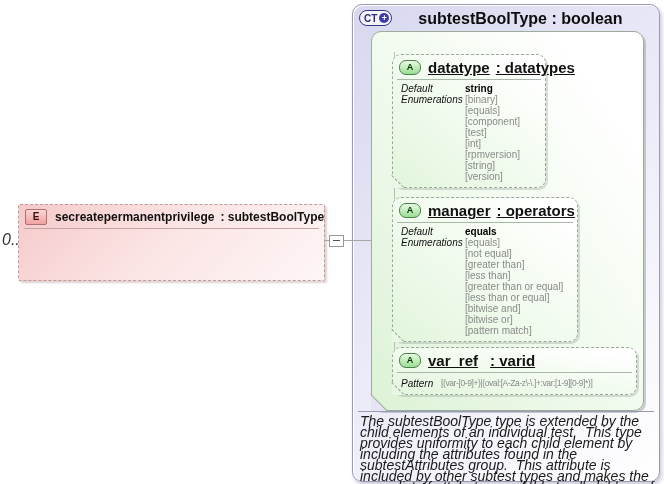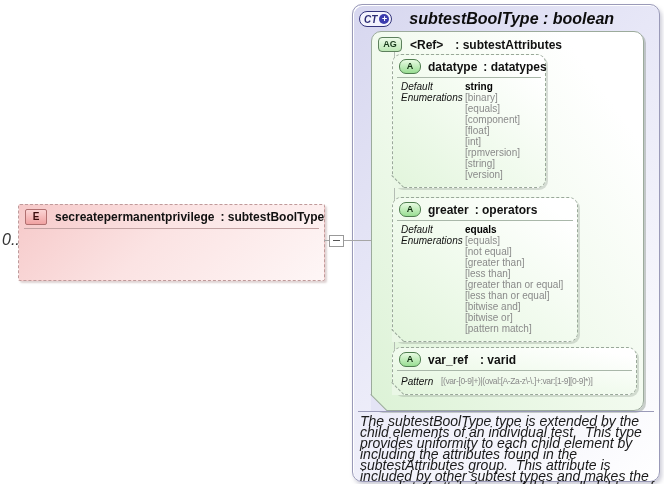--- a/index.html
+++ b/index.html
@@ -49,7 +49,7 @@
     background:linear-gradient(135deg,#d7d7ef 0%,#e7e7f7 40%,#ffffff 100%);
     box-shadow:2px 3px 4px rgba(110,110,140,.35), inset 1px 1px 0 #ffffff;
   }
-  .panel-header{position:absolute;left:6px;top:5px;display:flex;align-items:center;gap:17px;font-style:italic;}
+  .panel-header{position:absolute;left:6px;top:5px;display:flex;align-items:flex-start;gap:26px;}
   .ct-badge{
     display:flex;align-items:center;gap:2px;height:14px;
     border:1.5px solid #34347c;border-radius:8px;padding:0 2px 0 4px;

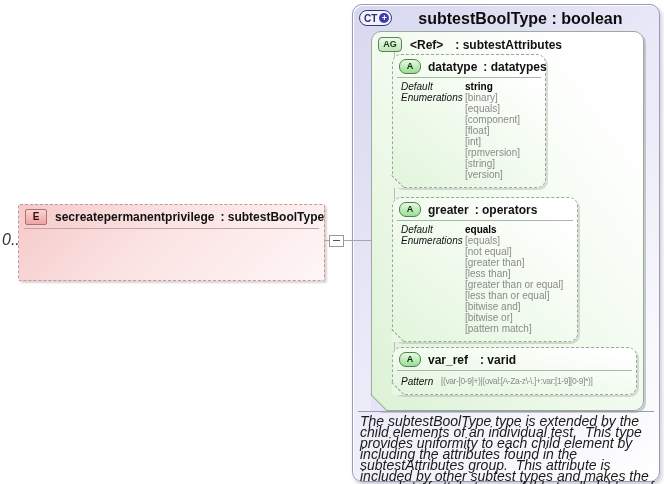--- a/index.html
+++ b/index.html
@@ -161,12 +161,6 @@
   <div class="ag-box">
     <div class="ag-cut"></div>
     <div class="ag-cutline"></div>
-    <div class="ag-header">
-      <div class="ag-badge">AG</div>
-      <div class="ag-title">
-        <span>&lt;Ref&gt;</span><span class="type">: subtestAttributes</span>
-      </div>
-    </div>
 
     <div class="tree-v"></div>
     <div class="tree-stub stub-1"></div>

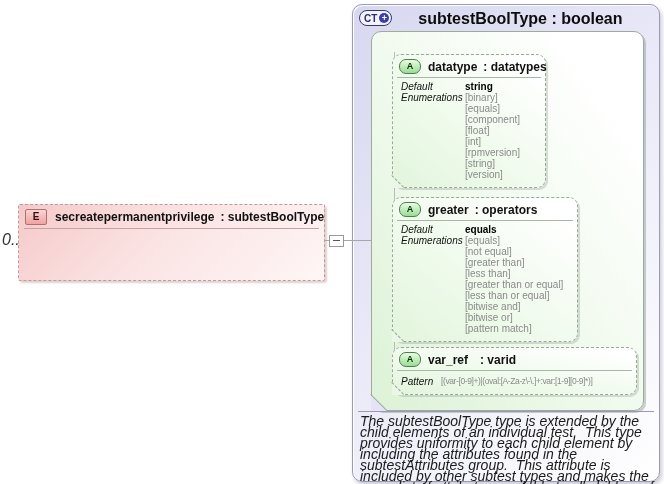--- a/index.html
+++ b/index.html
@@ -111,7 +111,7 @@
     background:linear-gradient(#e8fbe2,#99de93);
     font-size:9px;font-weight:bold;color:#0f2d0f;text-align:center;line-height:13px;
   }
-  .attr-name{font-size:12px;font-weight:bold;white-space:nowrap;}
+  .attr-name{font-size:15px;font-weight:bold;white-space:nowrap;text-decoration:underline;}
   .attr-name .type{margin-left:6px;}
   .attr-varref .attr-name .type{margin-left:12px;}
   .attr-sep{border-top:1px solid #a9b7a9;margin:0 4px;}

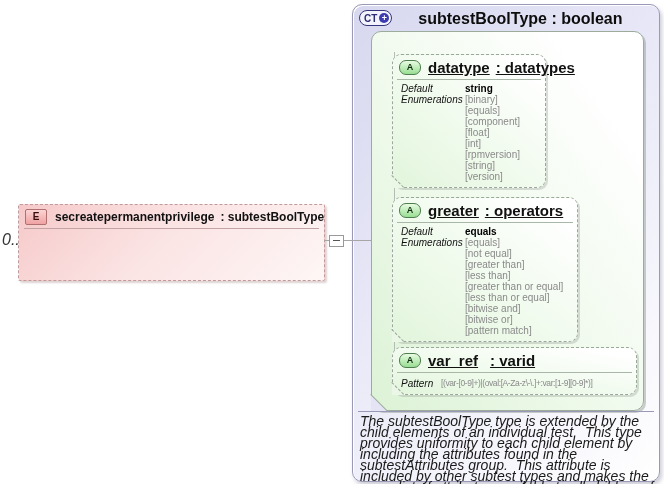--- a/index.html
+++ b/index.html
@@ -185,7 +185,7 @@
           <span>[binary]</span>
           <span>[equals]</span>
           <span>[component]</span>
-          <span>[float]</span>
+          <span>[test]</span>
           <span>[int]</span>
           <span>[rpmversion]</span>
           <span>[string]</span>

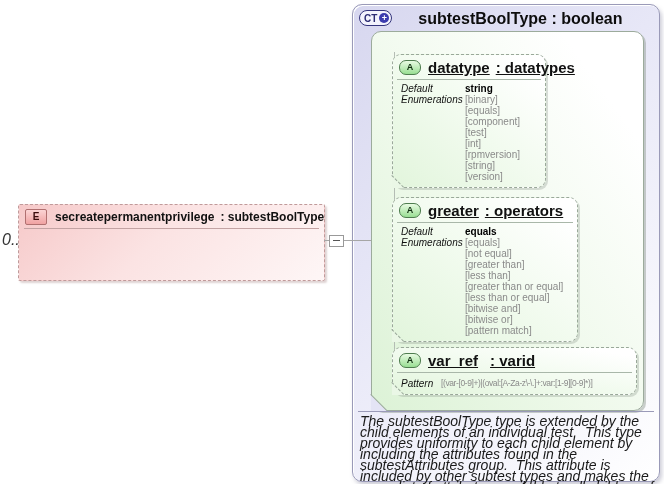--- a/index.html
+++ b/index.html
@@ -200,7 +200,7 @@
       <div class="attr-header">
         <div class="a-badge">A</div>
         <div class="attr-name">
-          <span>greater</span><span class="type">: operators</span>
+          <span>manager</span><span class="type">: operators</span>
         </div>
       </div>
       <div class="attr-sep"></div>

